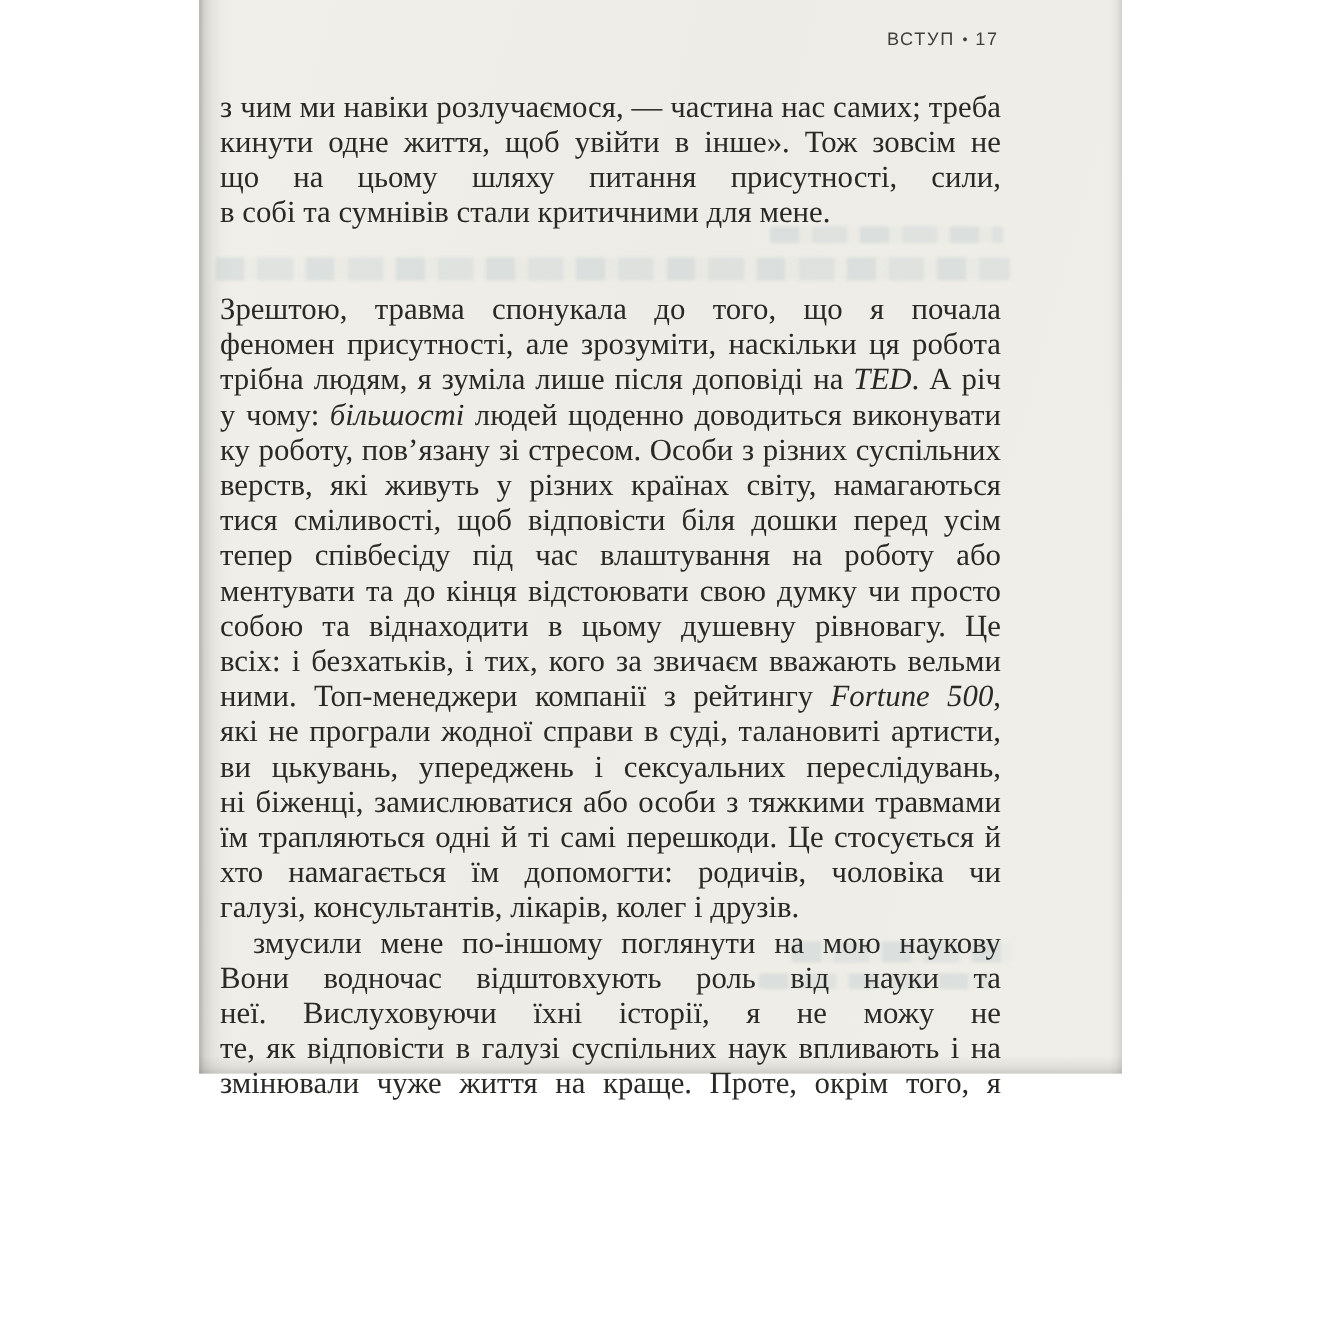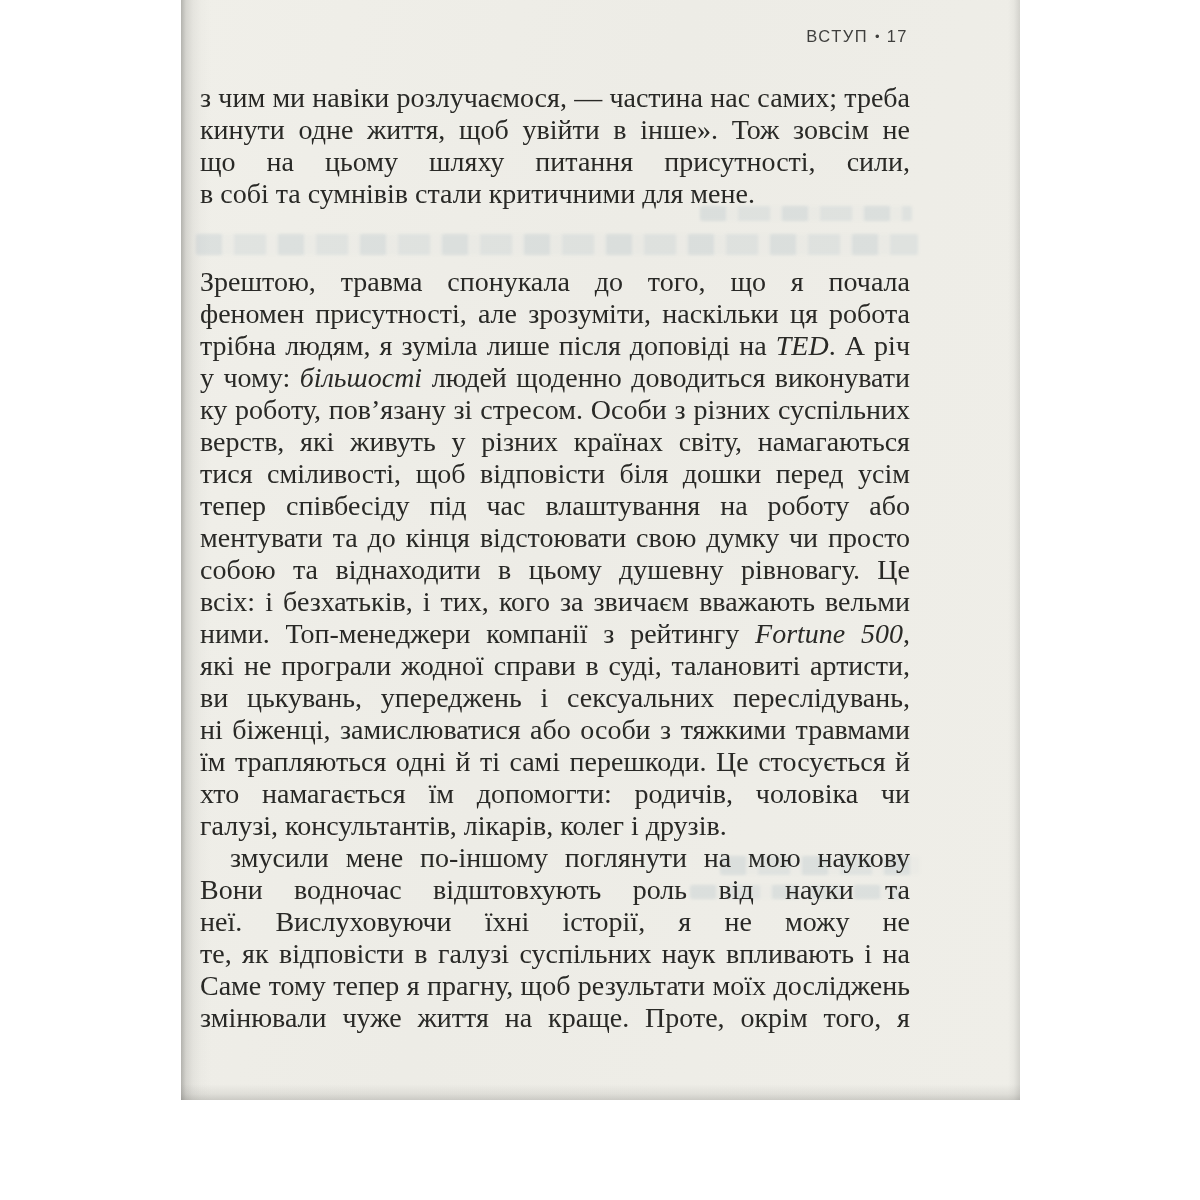--- a/index.html
+++ b/index.html
@@ -20,7 +20,7 @@
   .page{
     position:absolute;
     left:181px;top:0;
-    width:839px;height:1100px;
+    width:839px;height:976px;
     background:linear-gradient(105deg,#f0efe9 0%,#edece6 45%,#eeede7 70%,#efeee8 100%);
   }
   

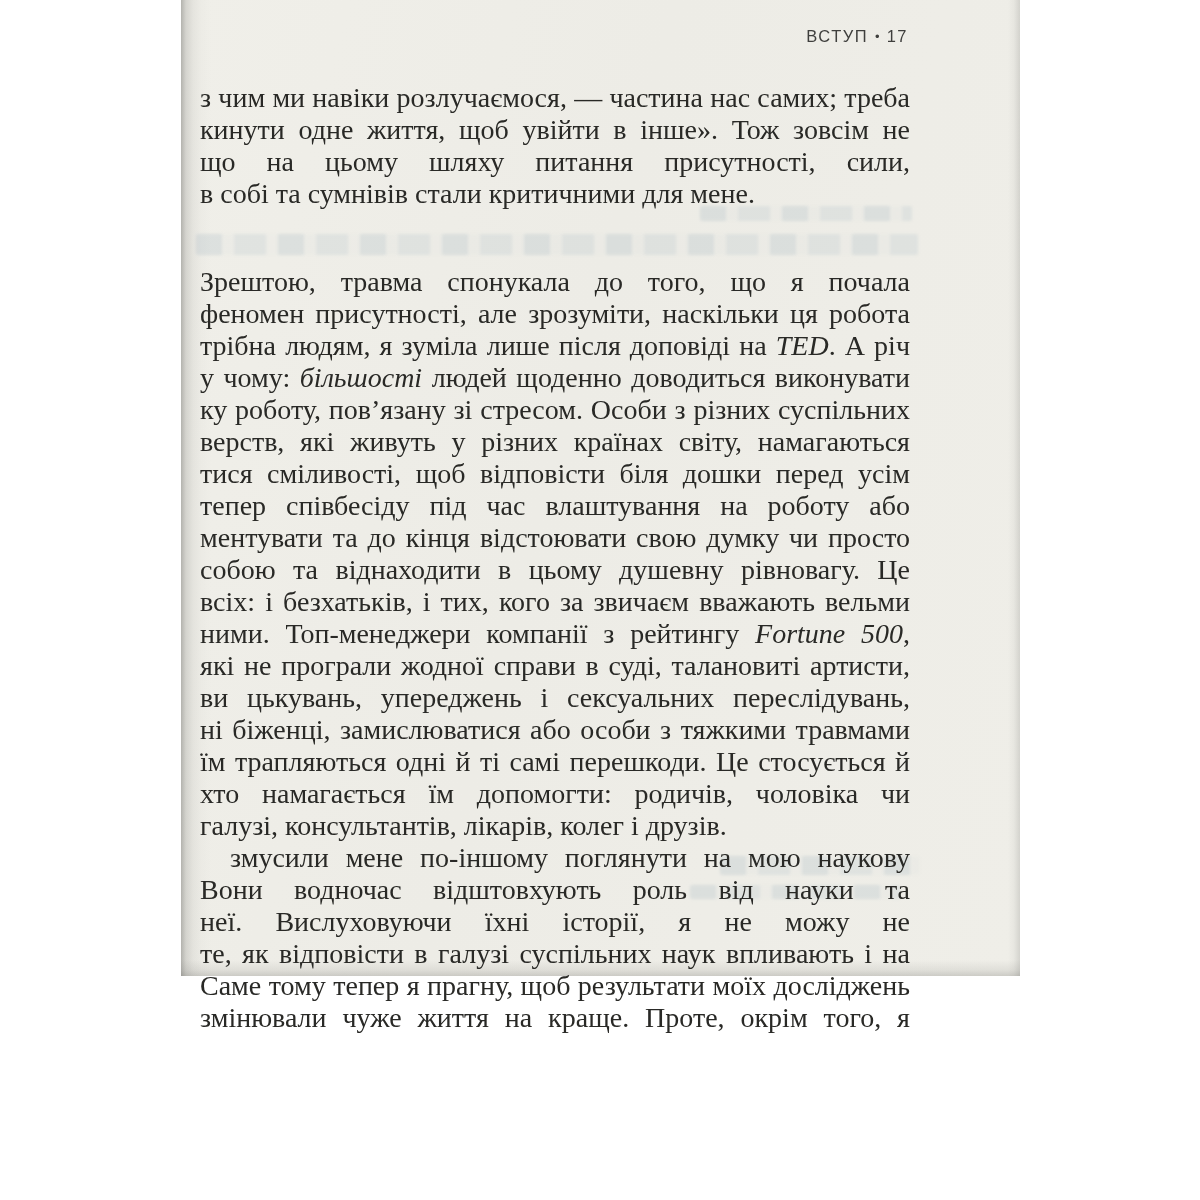--- a/index.html
+++ b/index.html
@@ -151,7 +151,6 @@
           <div class="line">Вони водночас відштовхують роль від науки та наближають до</div>
           <div class="line">неї. Вислуховуючи їхні історії, я не можу не замислюватися про</div>
           <div class="line">те, як відповісти в галузі суспільних наук впливають і на людей.</div>
-          <div class="line">Саме тому тепер я прагну, щоб результати моїх досліджень</div>
           <div class="line">змінювали чуже життя на краще. Проте, окрім того, я почала</div>
         </div>
       </main>

